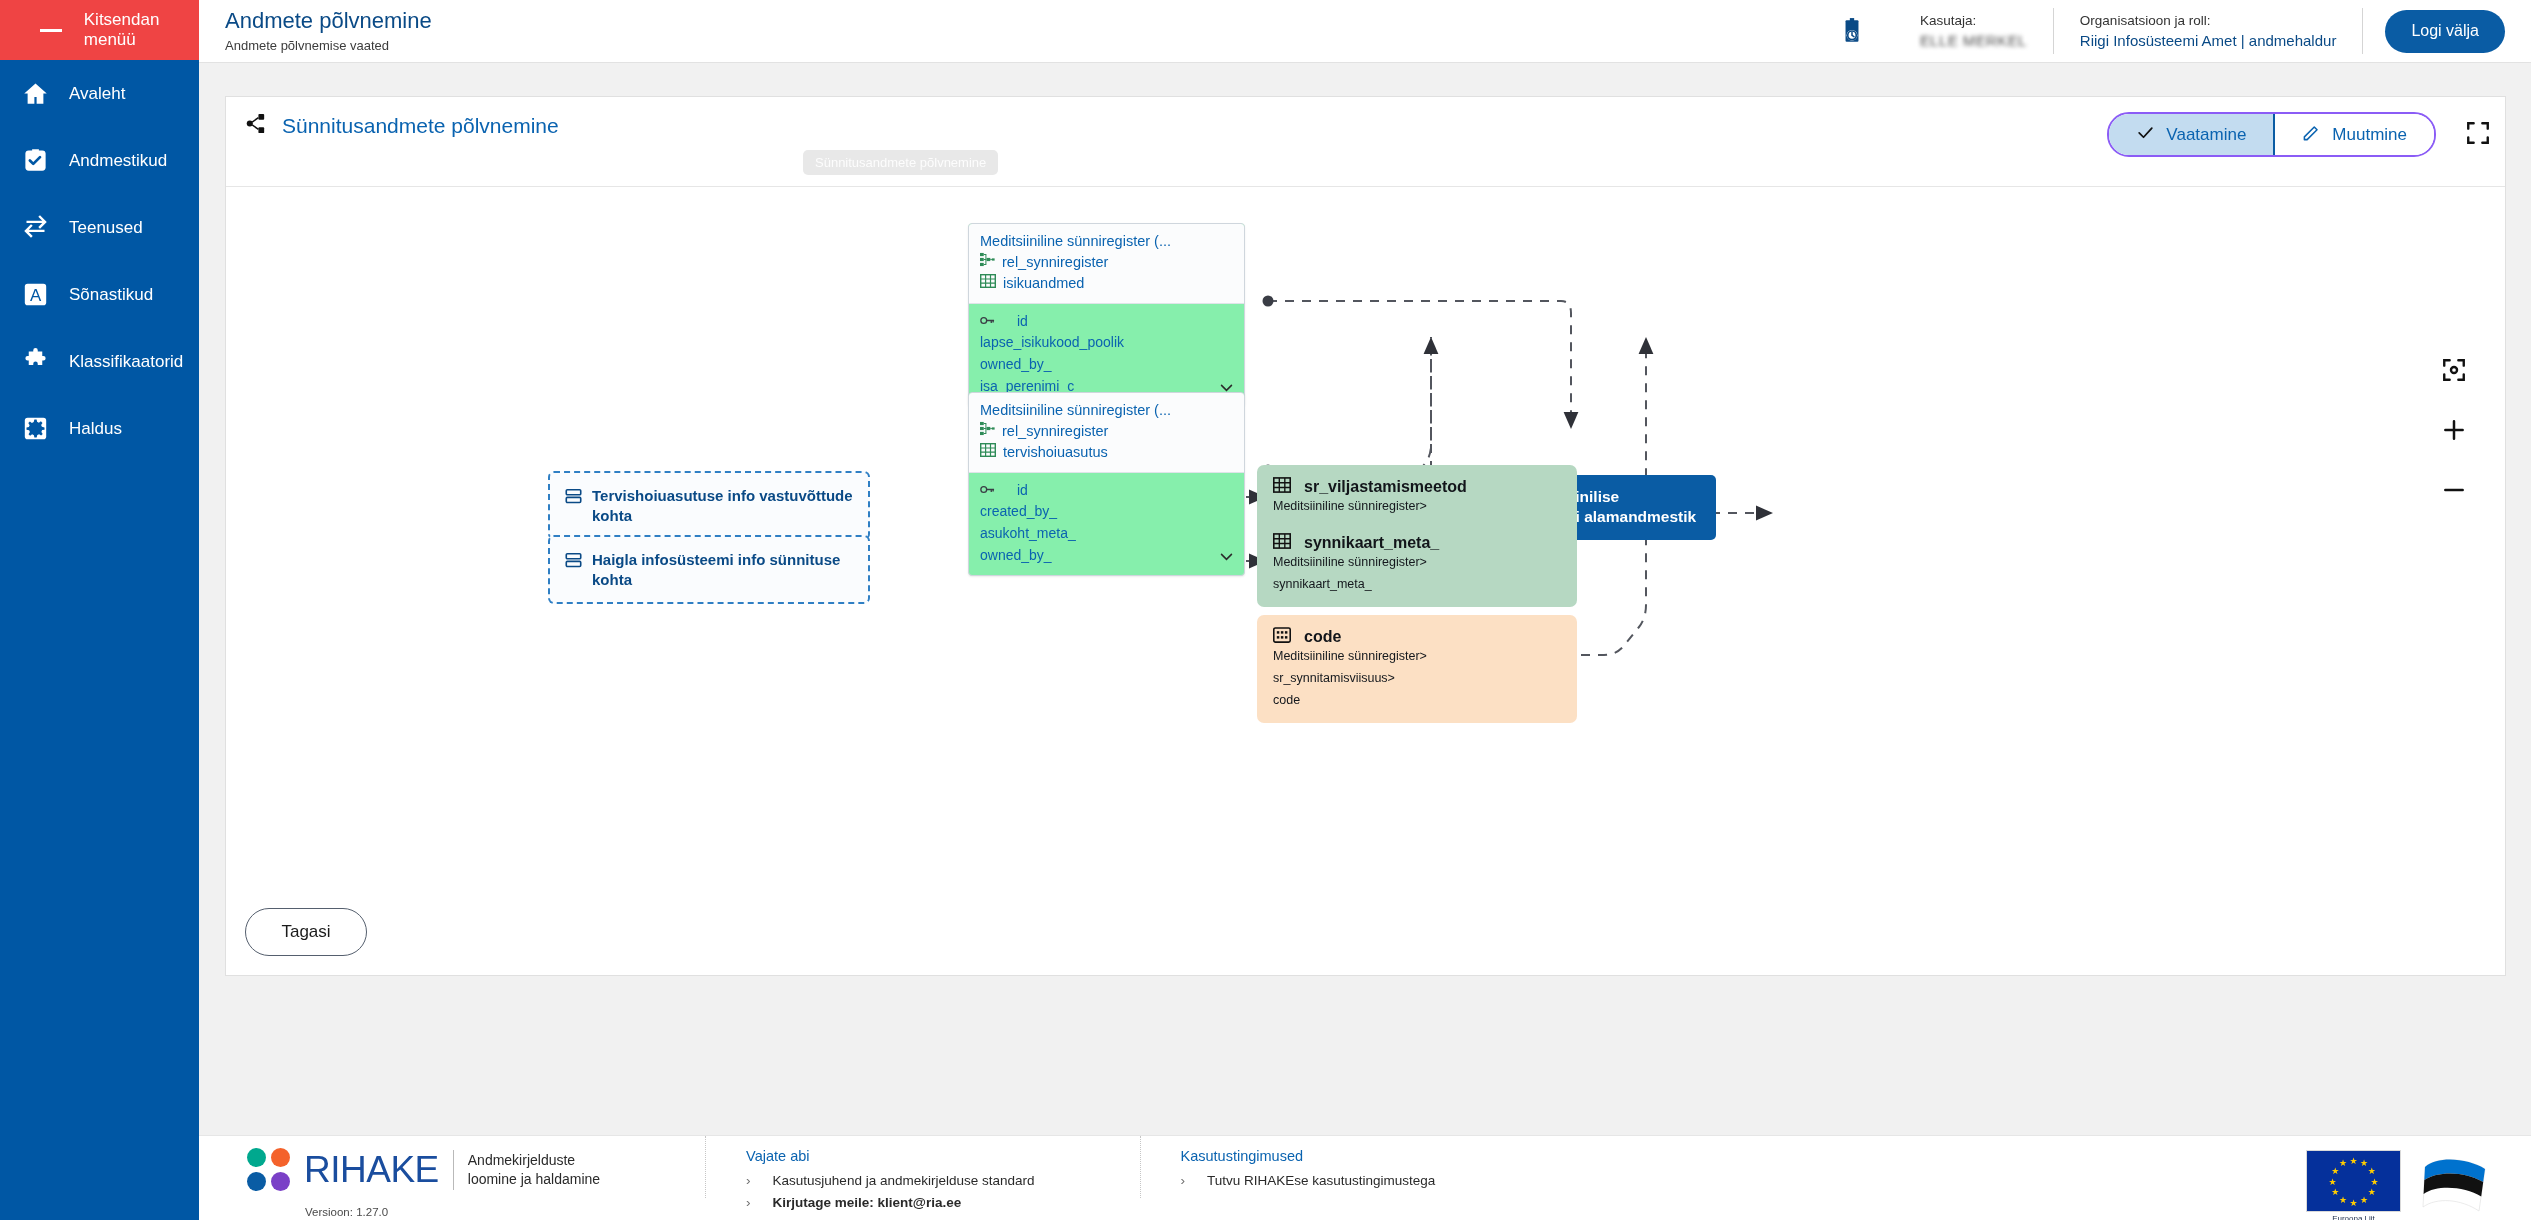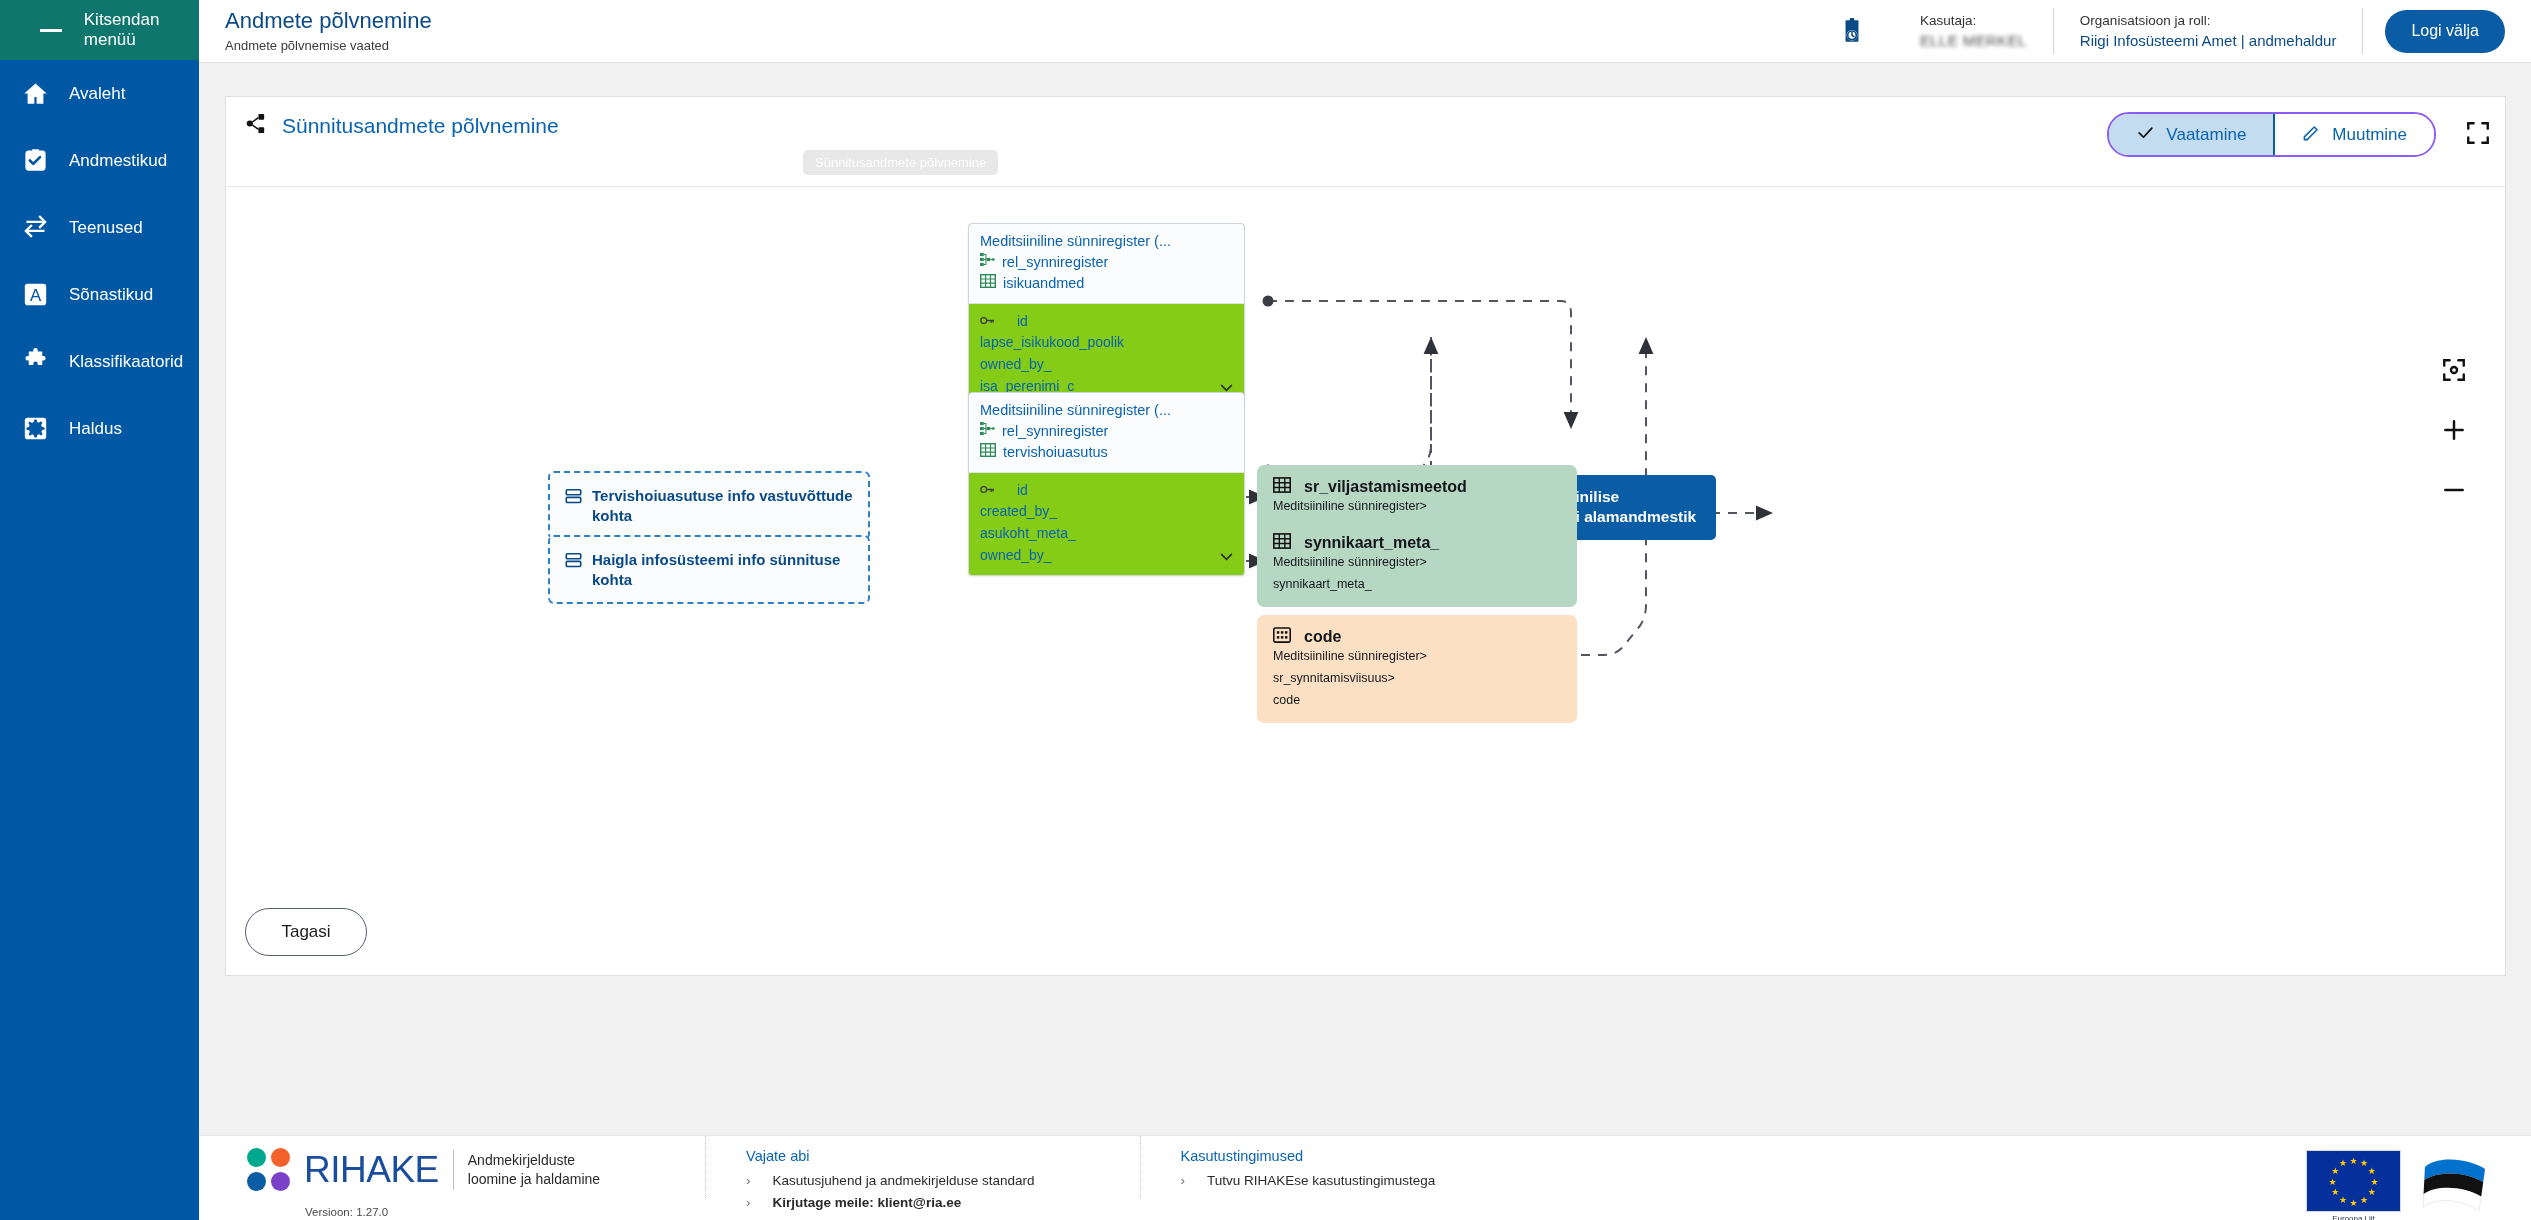--- a/index.html
+++ b/index.html
@@ -18,7 +18,7 @@
   .sb-collapse{
     display:flex; align-items:center; gap:22px;
     height:60px; padding-left:40px; cursor:pointer;
-    background:#0f766e;
+    background:#ef4444;
   }
   .sb-collapse .dash{ width:25px; height:3px; background:#fff; display:block; }
   .sb-collapse .lbl{ font-size:17px; color:#fff; }

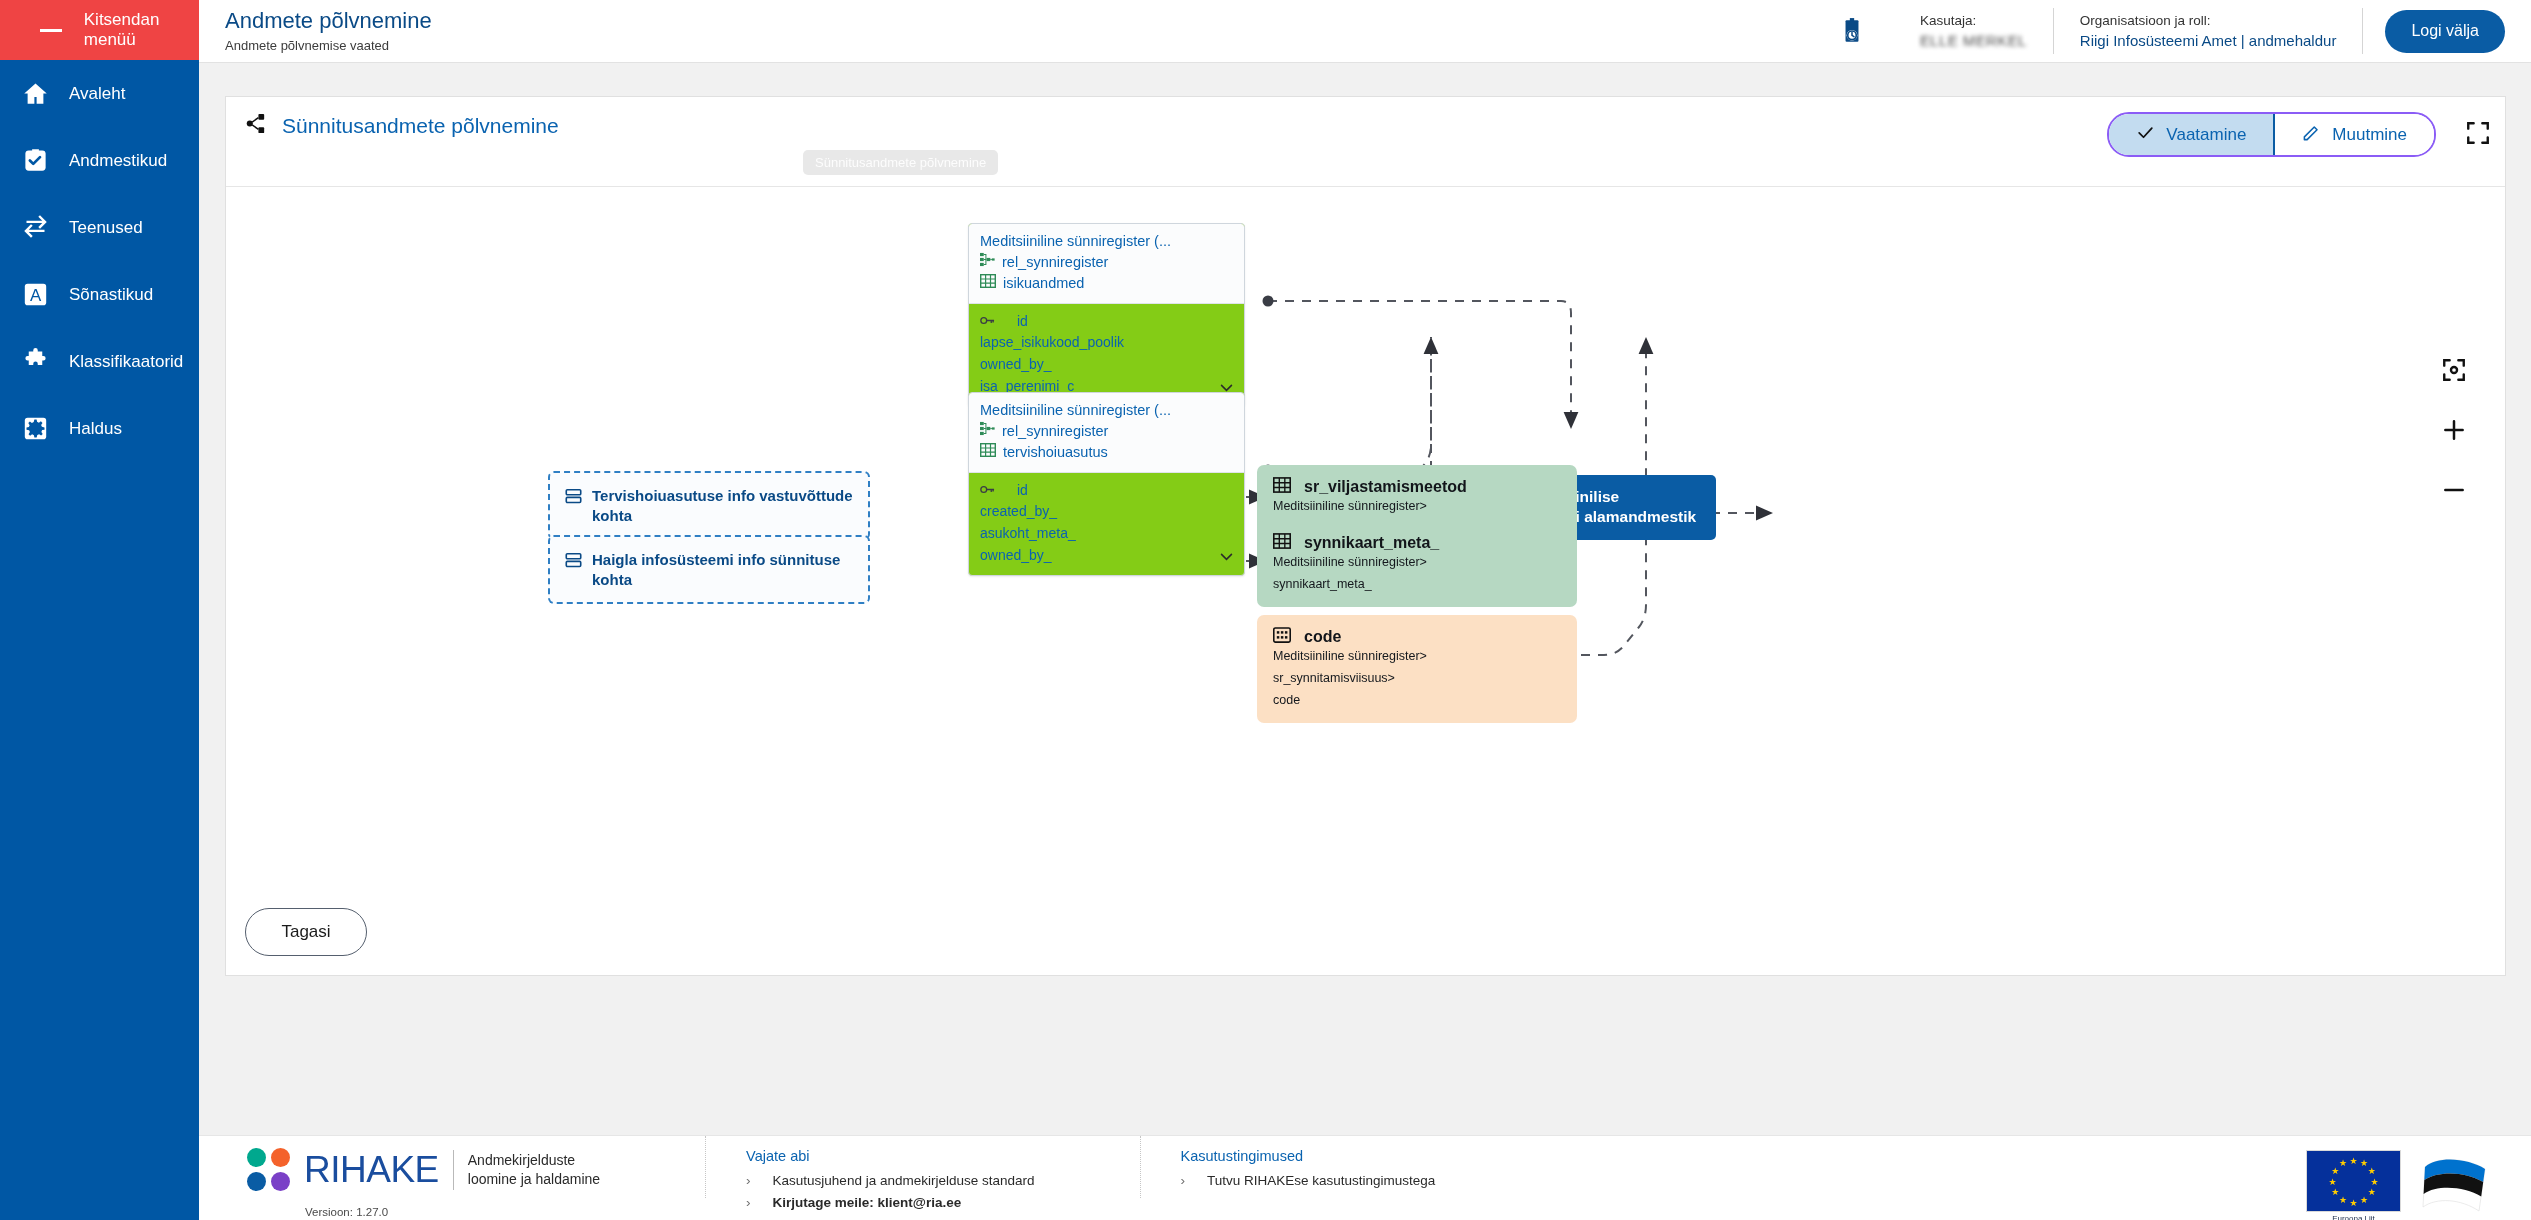--- a/index.html
+++ b/index.html
@@ -103,7 +103,7 @@
 
   
   .tnode{
-    position:absolute; width:277px; background:#84cc16;
+    position:absolute; width:277px; background:#86efac;
     border:1px solid #cfd6dd; border-radius:4px; overflow:hidden;
     box-shadow:0 1px 2px rgba(0,0,0,.08);
   }

